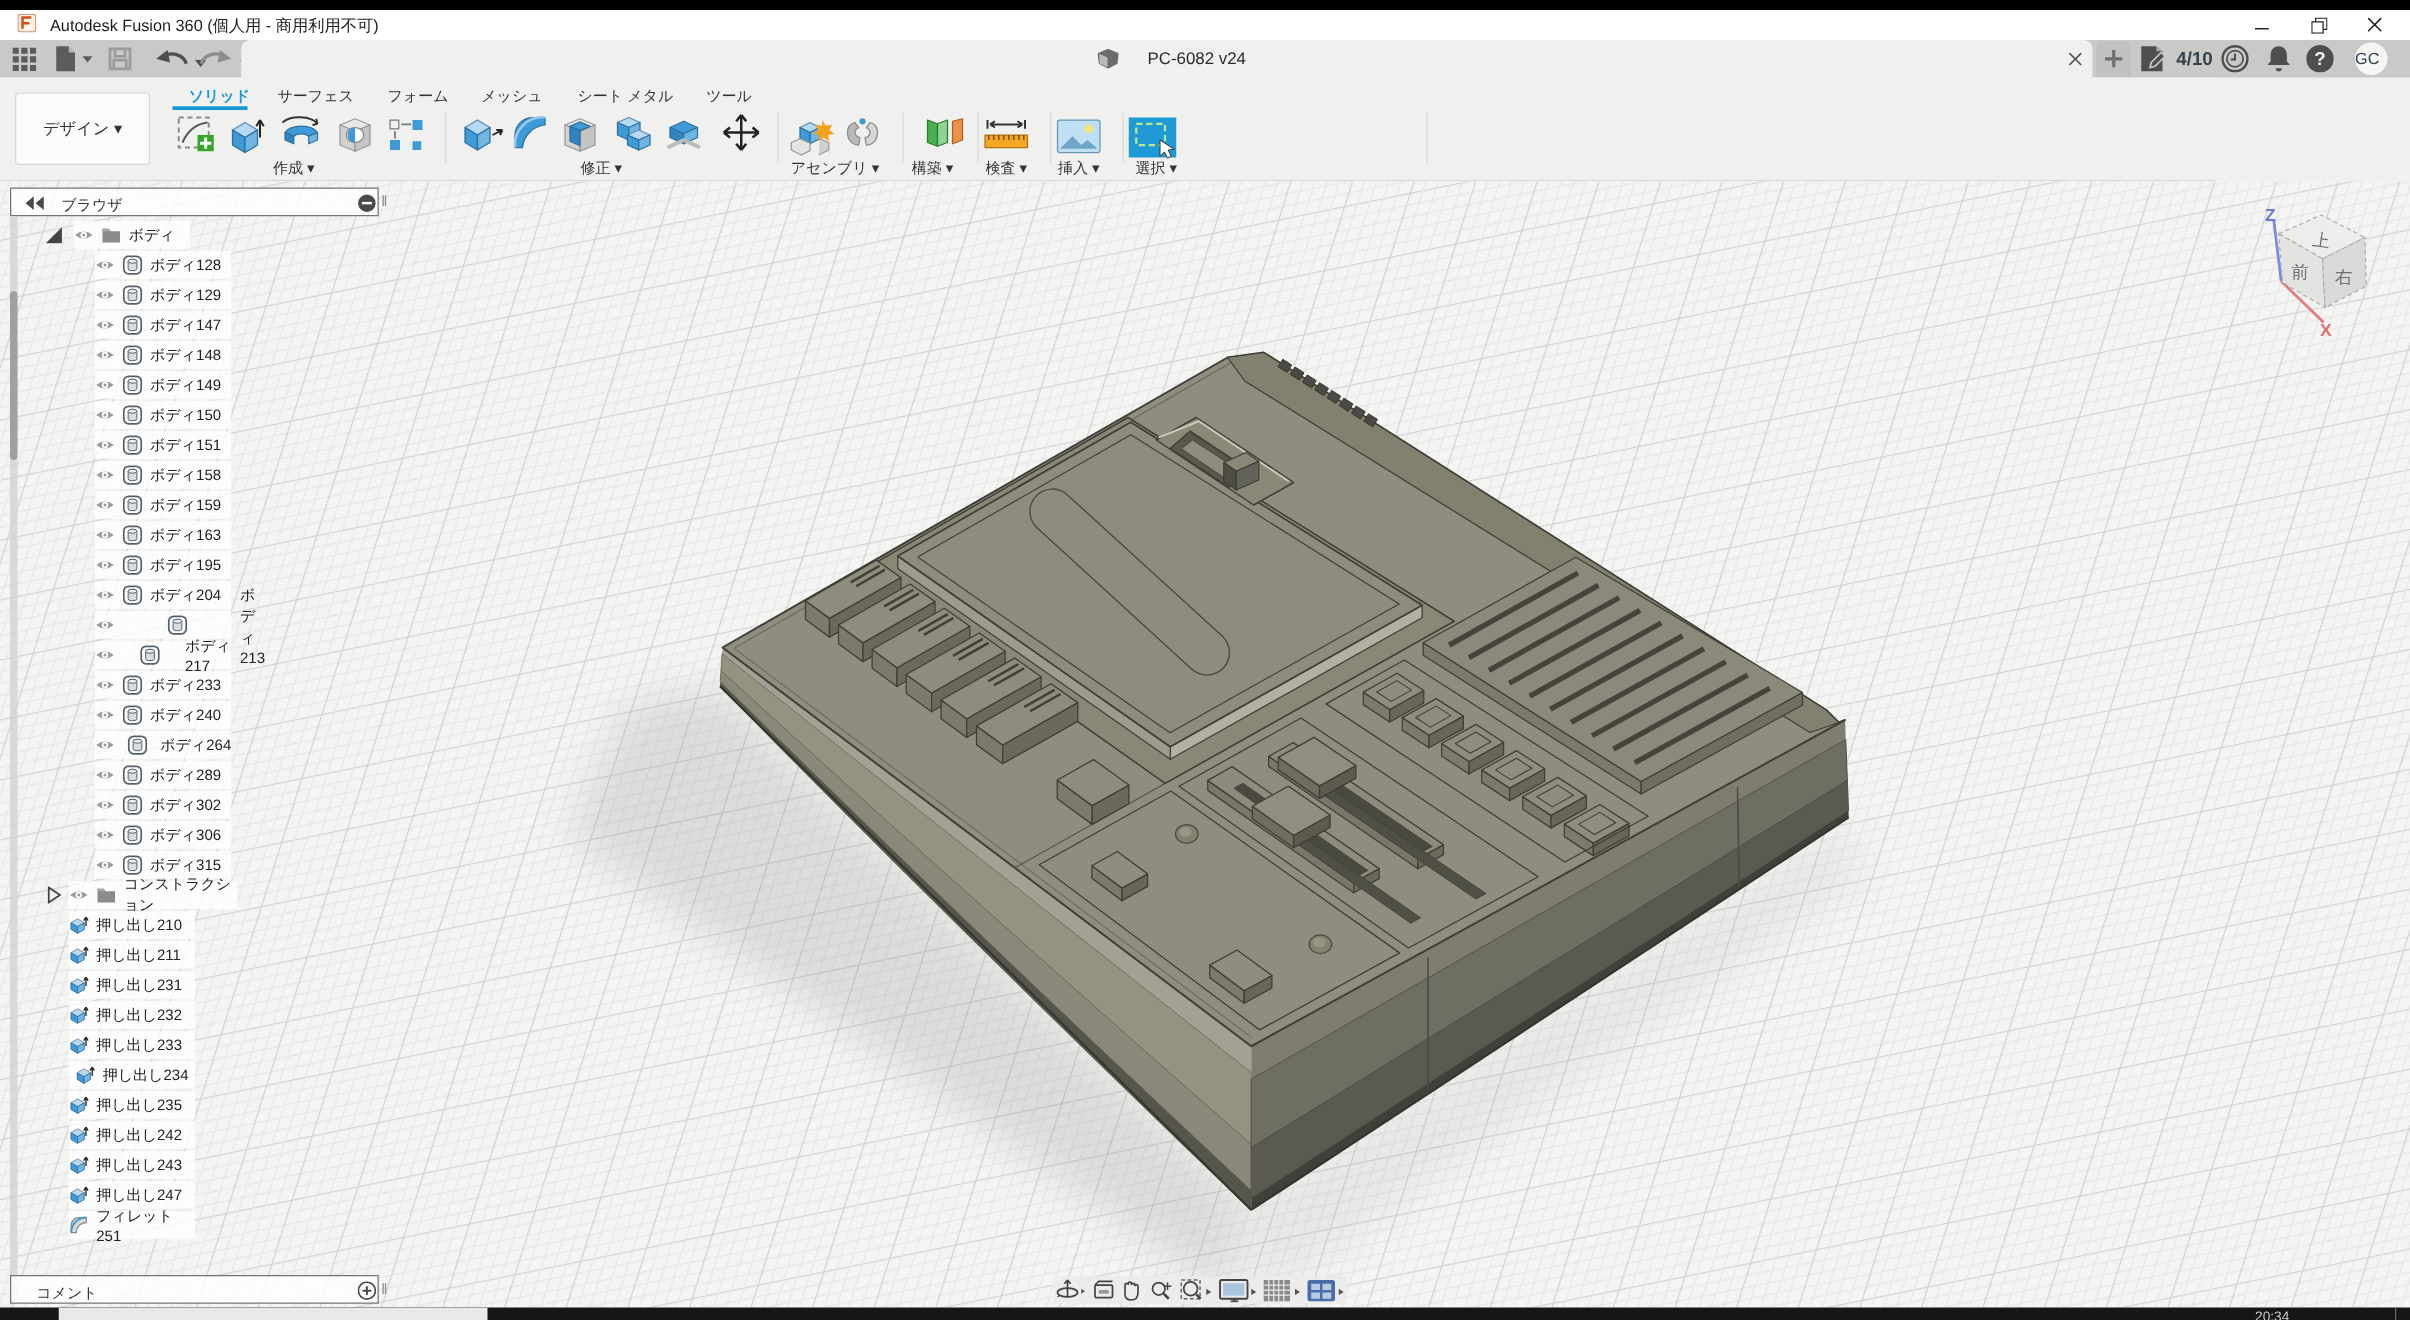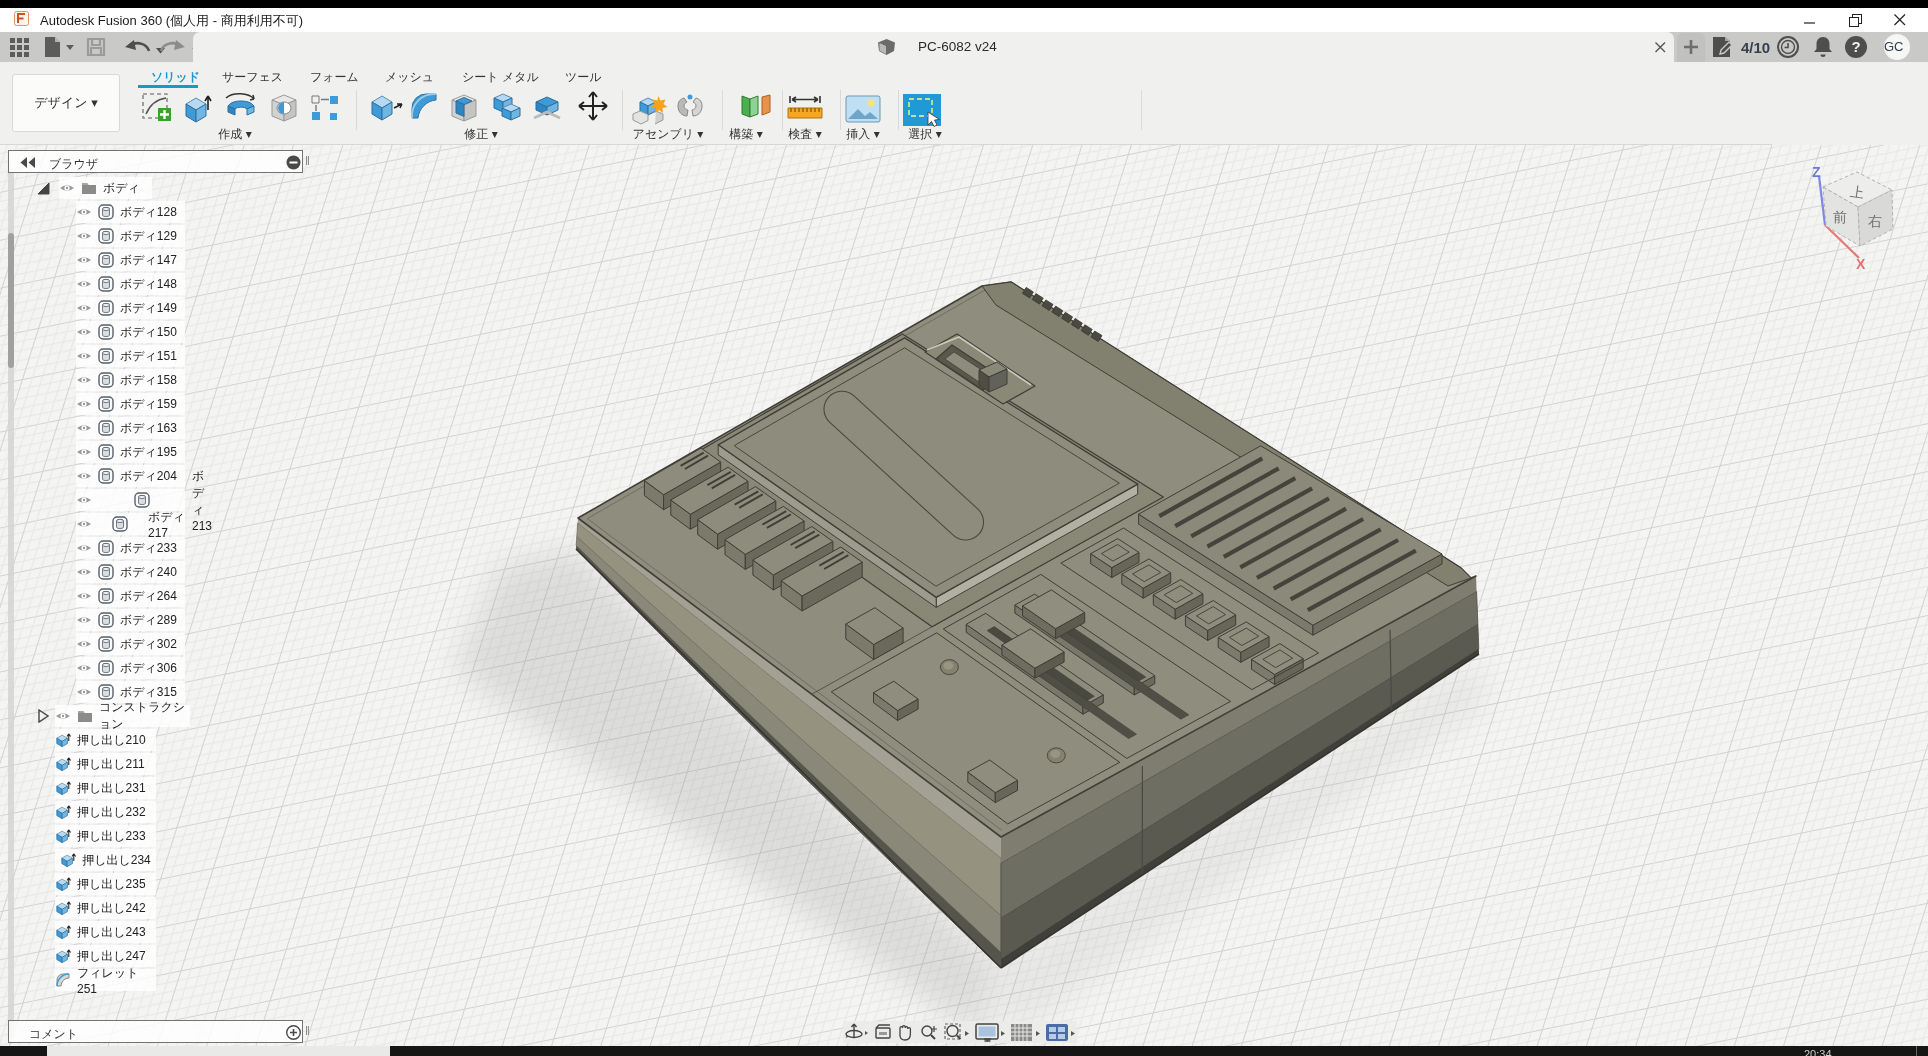--- a/index.html
+++ b/index.html
@@ -647,7 +647,7 @@
           </svg>
           <span>ボディ240</span>
         </div>
-        <div class="treerow" style="left:76px;top:440px;width:109px;">
+        <div class="treerow" style="left:76px;top:440px;width:109px;justify-content:space-between;">
           <svg class="eye" viewBox="0 0 16 16">
             <path d="M1 8 Q8 2.5 15 8 Q8 13.5 1 8 Z" fill="#9a9a99"></path>
             <circle cx="8" cy="8" r="2.6" fill="#fff"></circle>

